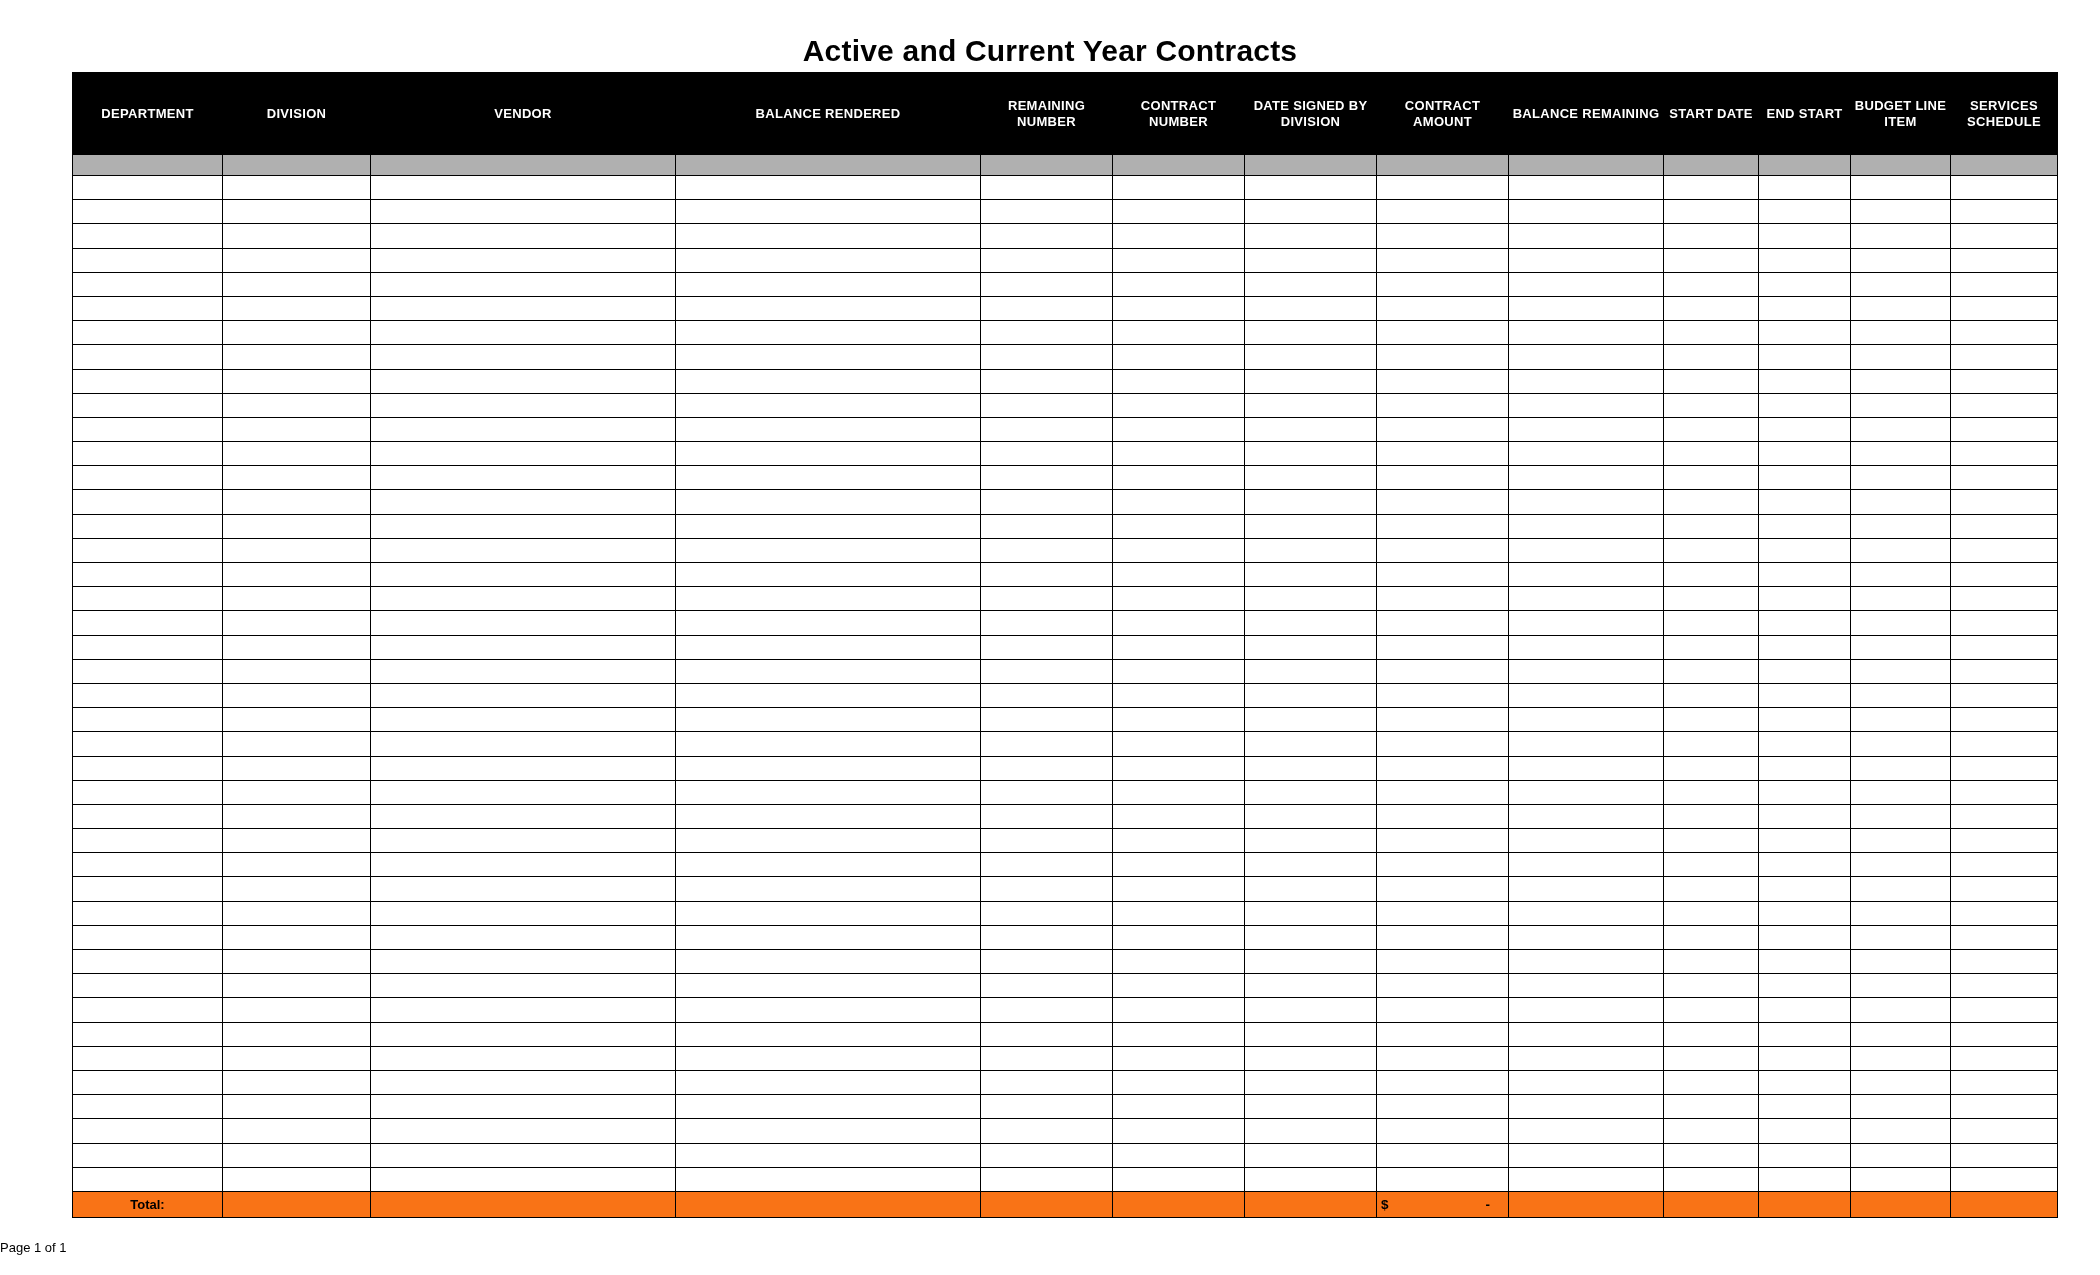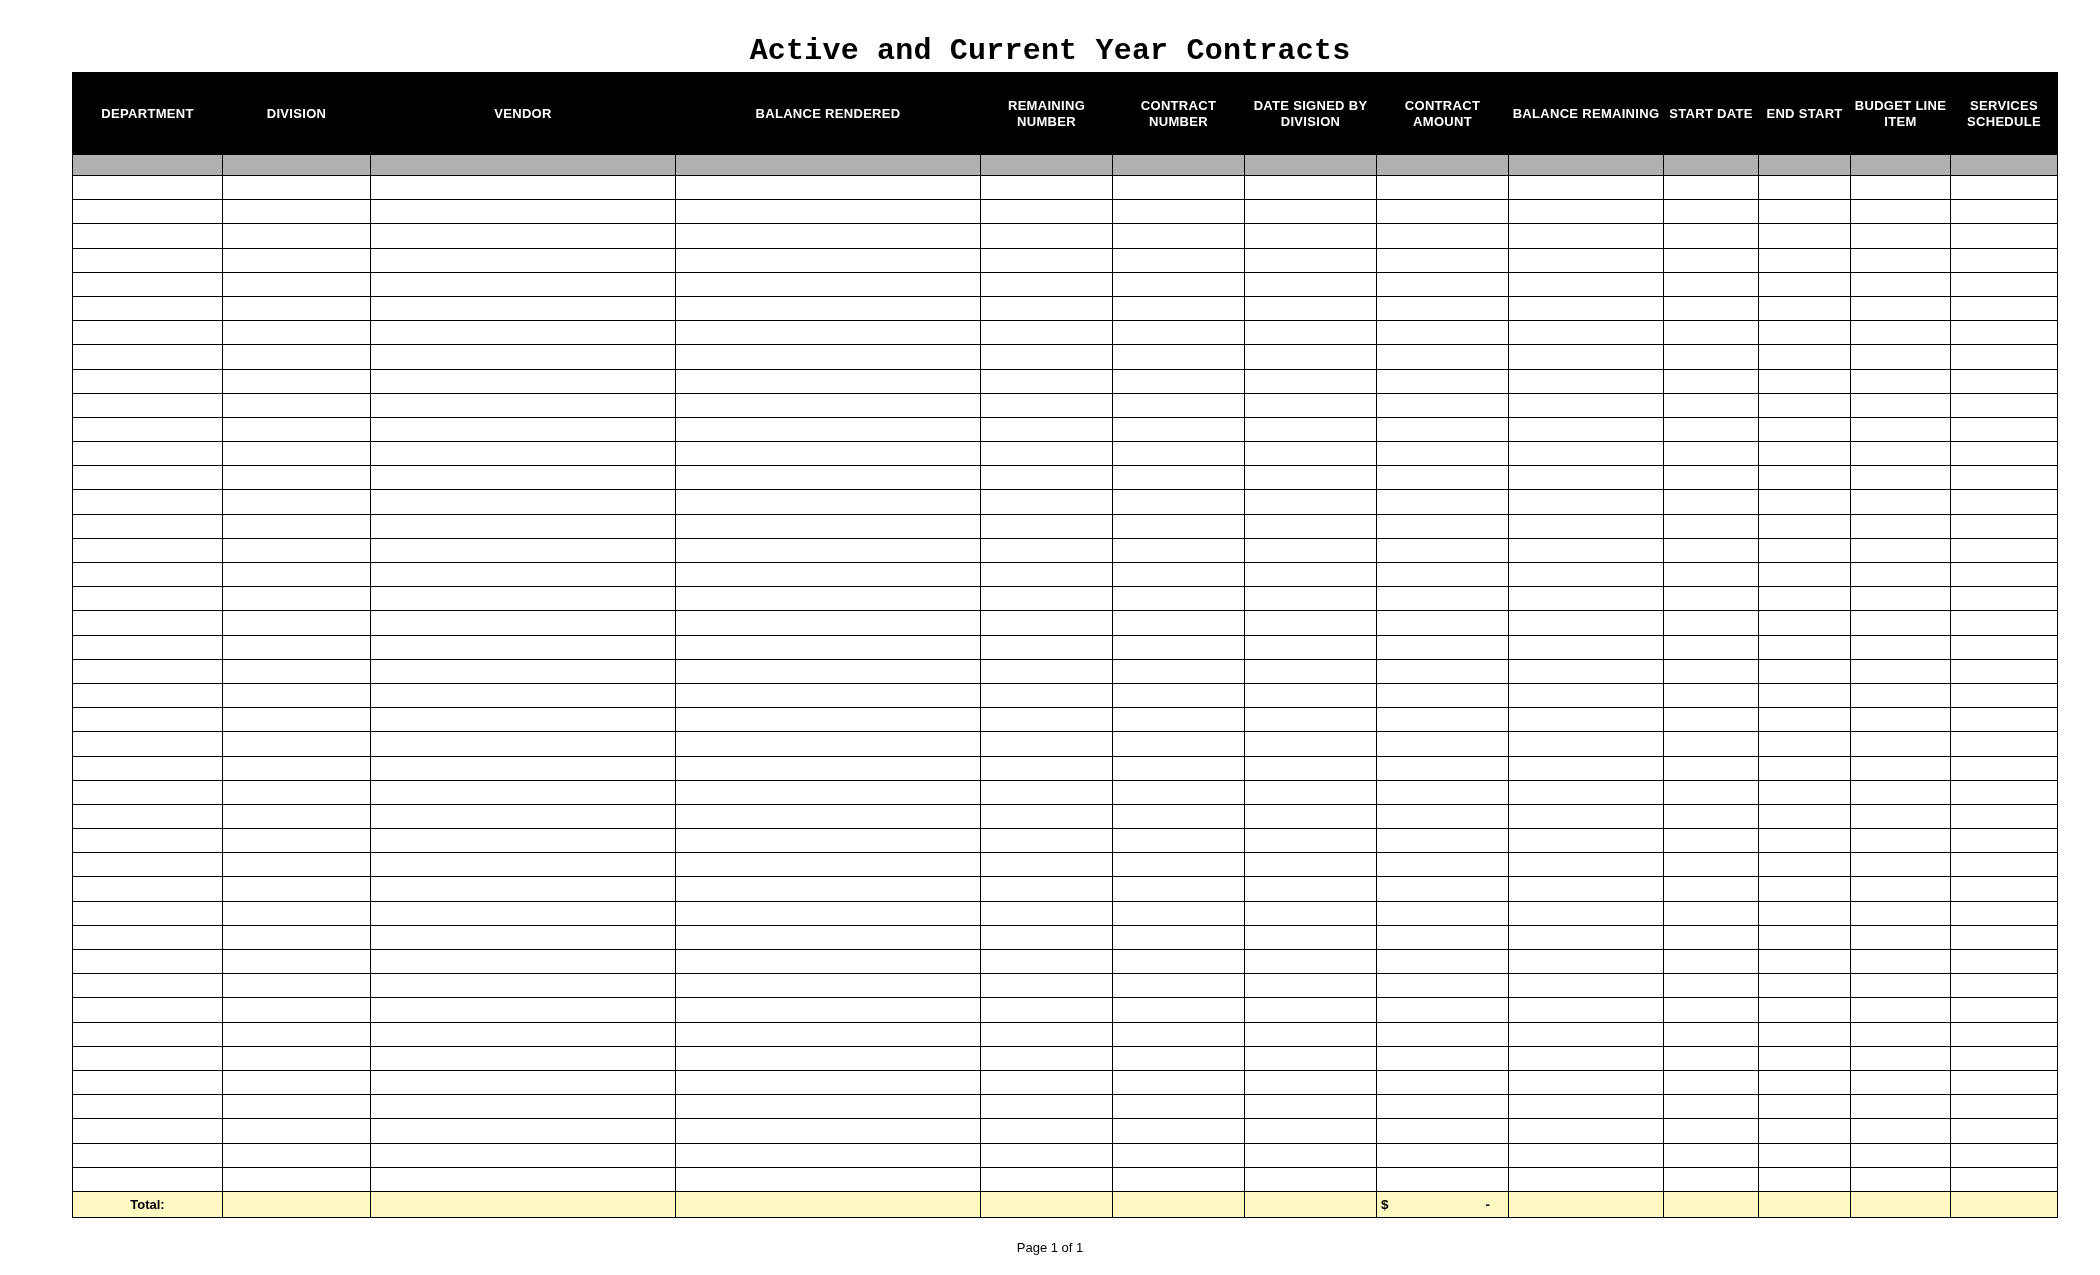--- a/index.html
+++ b/index.html
@@ -29,7 +29,6 @@
     padding-top: 34px;
     padding-bottom: 16px;
     color: #000;
-    font-family: Liberation Mono, monospace;
   }
   .table-wrap {
     position: absolute;

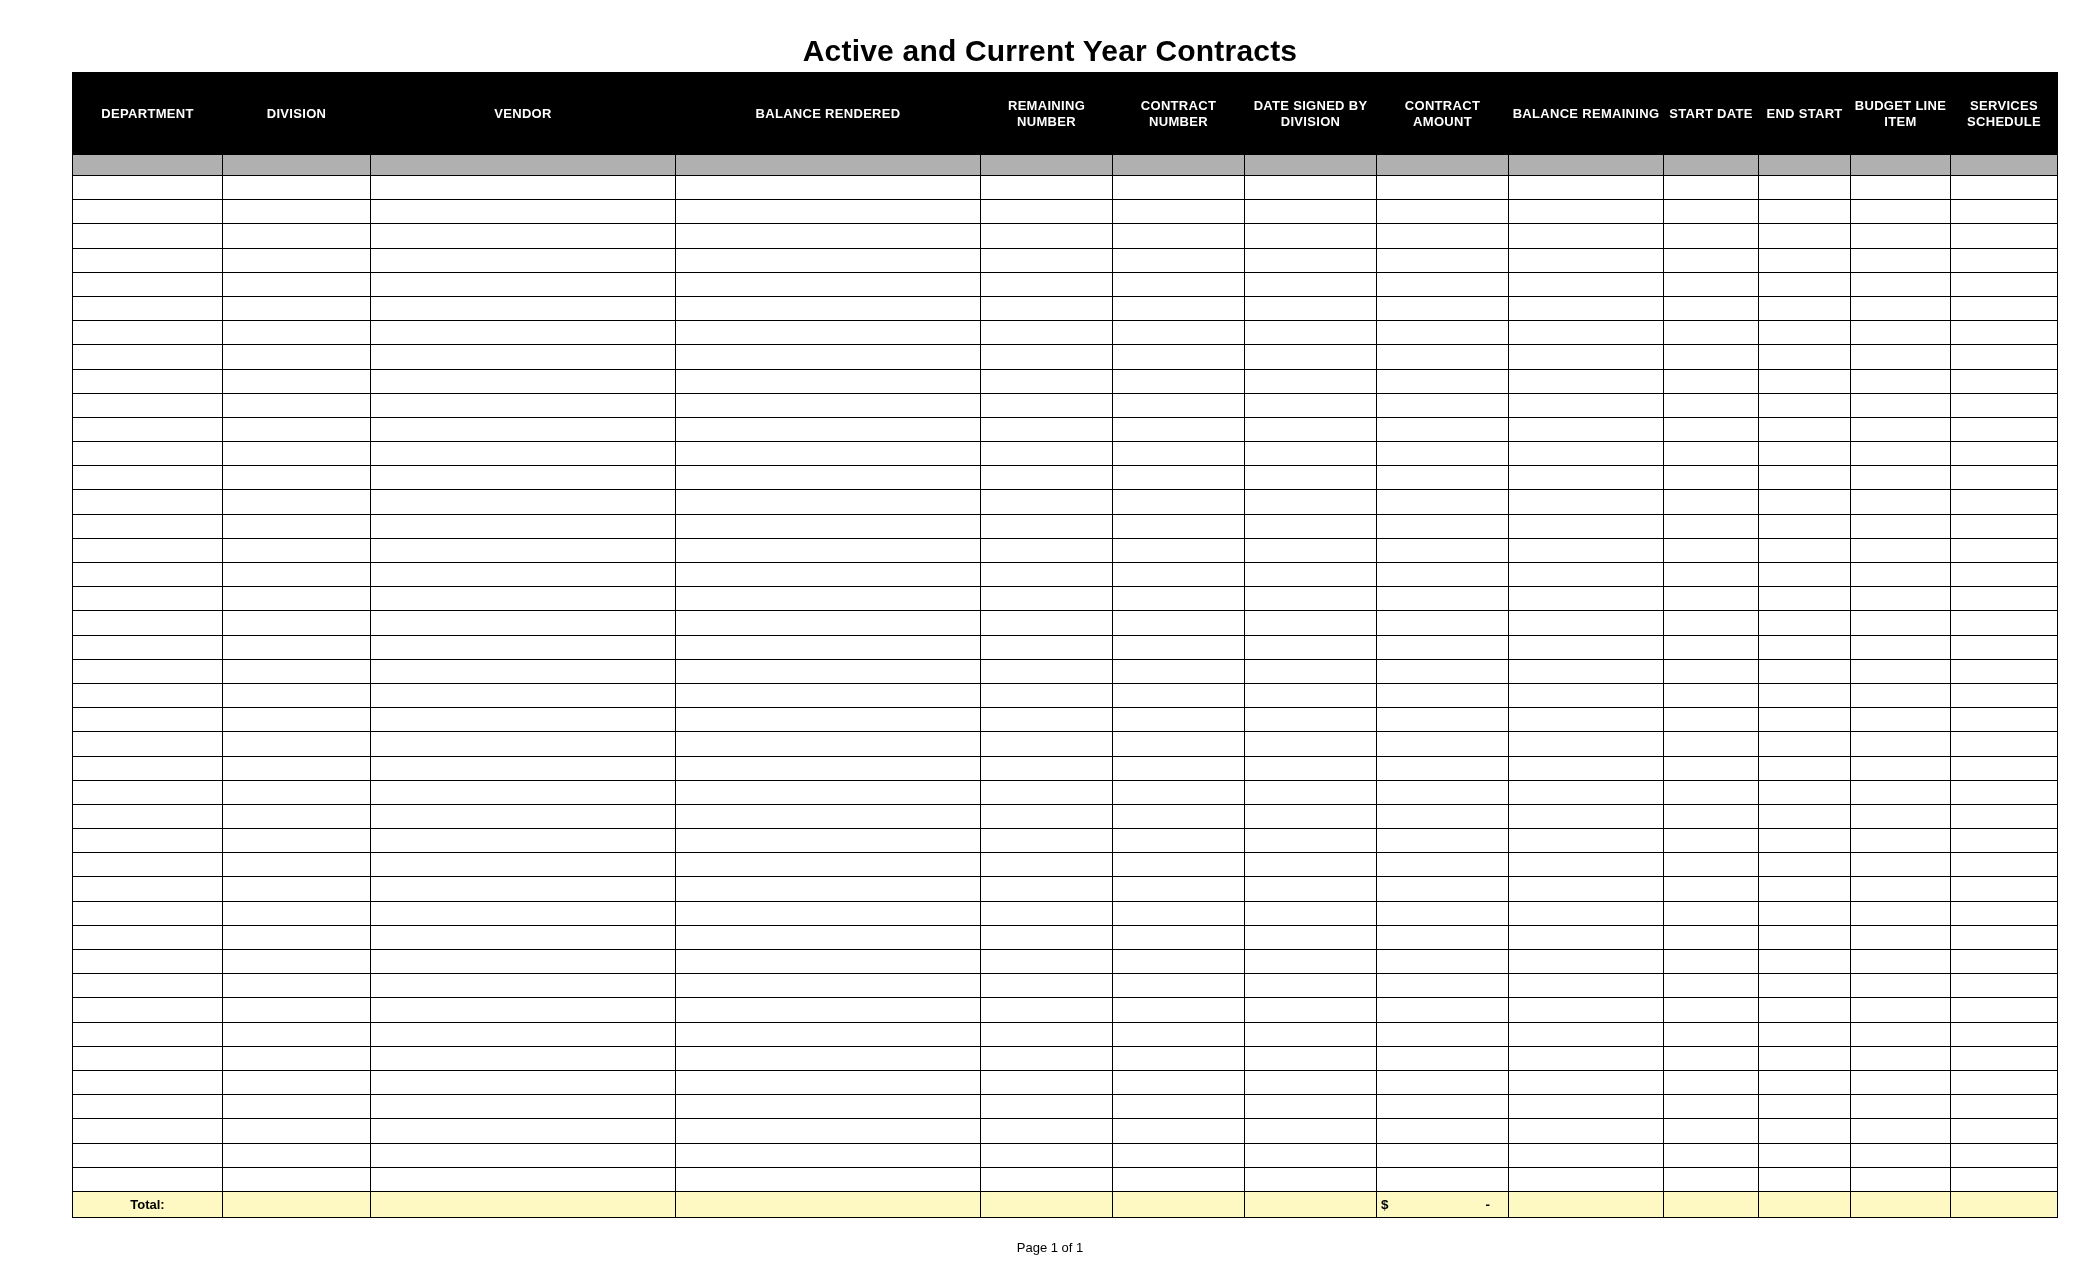--- a/index.html
+++ b/index.html
@@ -70,7 +70,7 @@
     background: #ffffff;
   }
   tr.total-row td {
-    background: #fef9c3;
+    background: #f97316;
     height: 26px;
   }
   td.total-label {

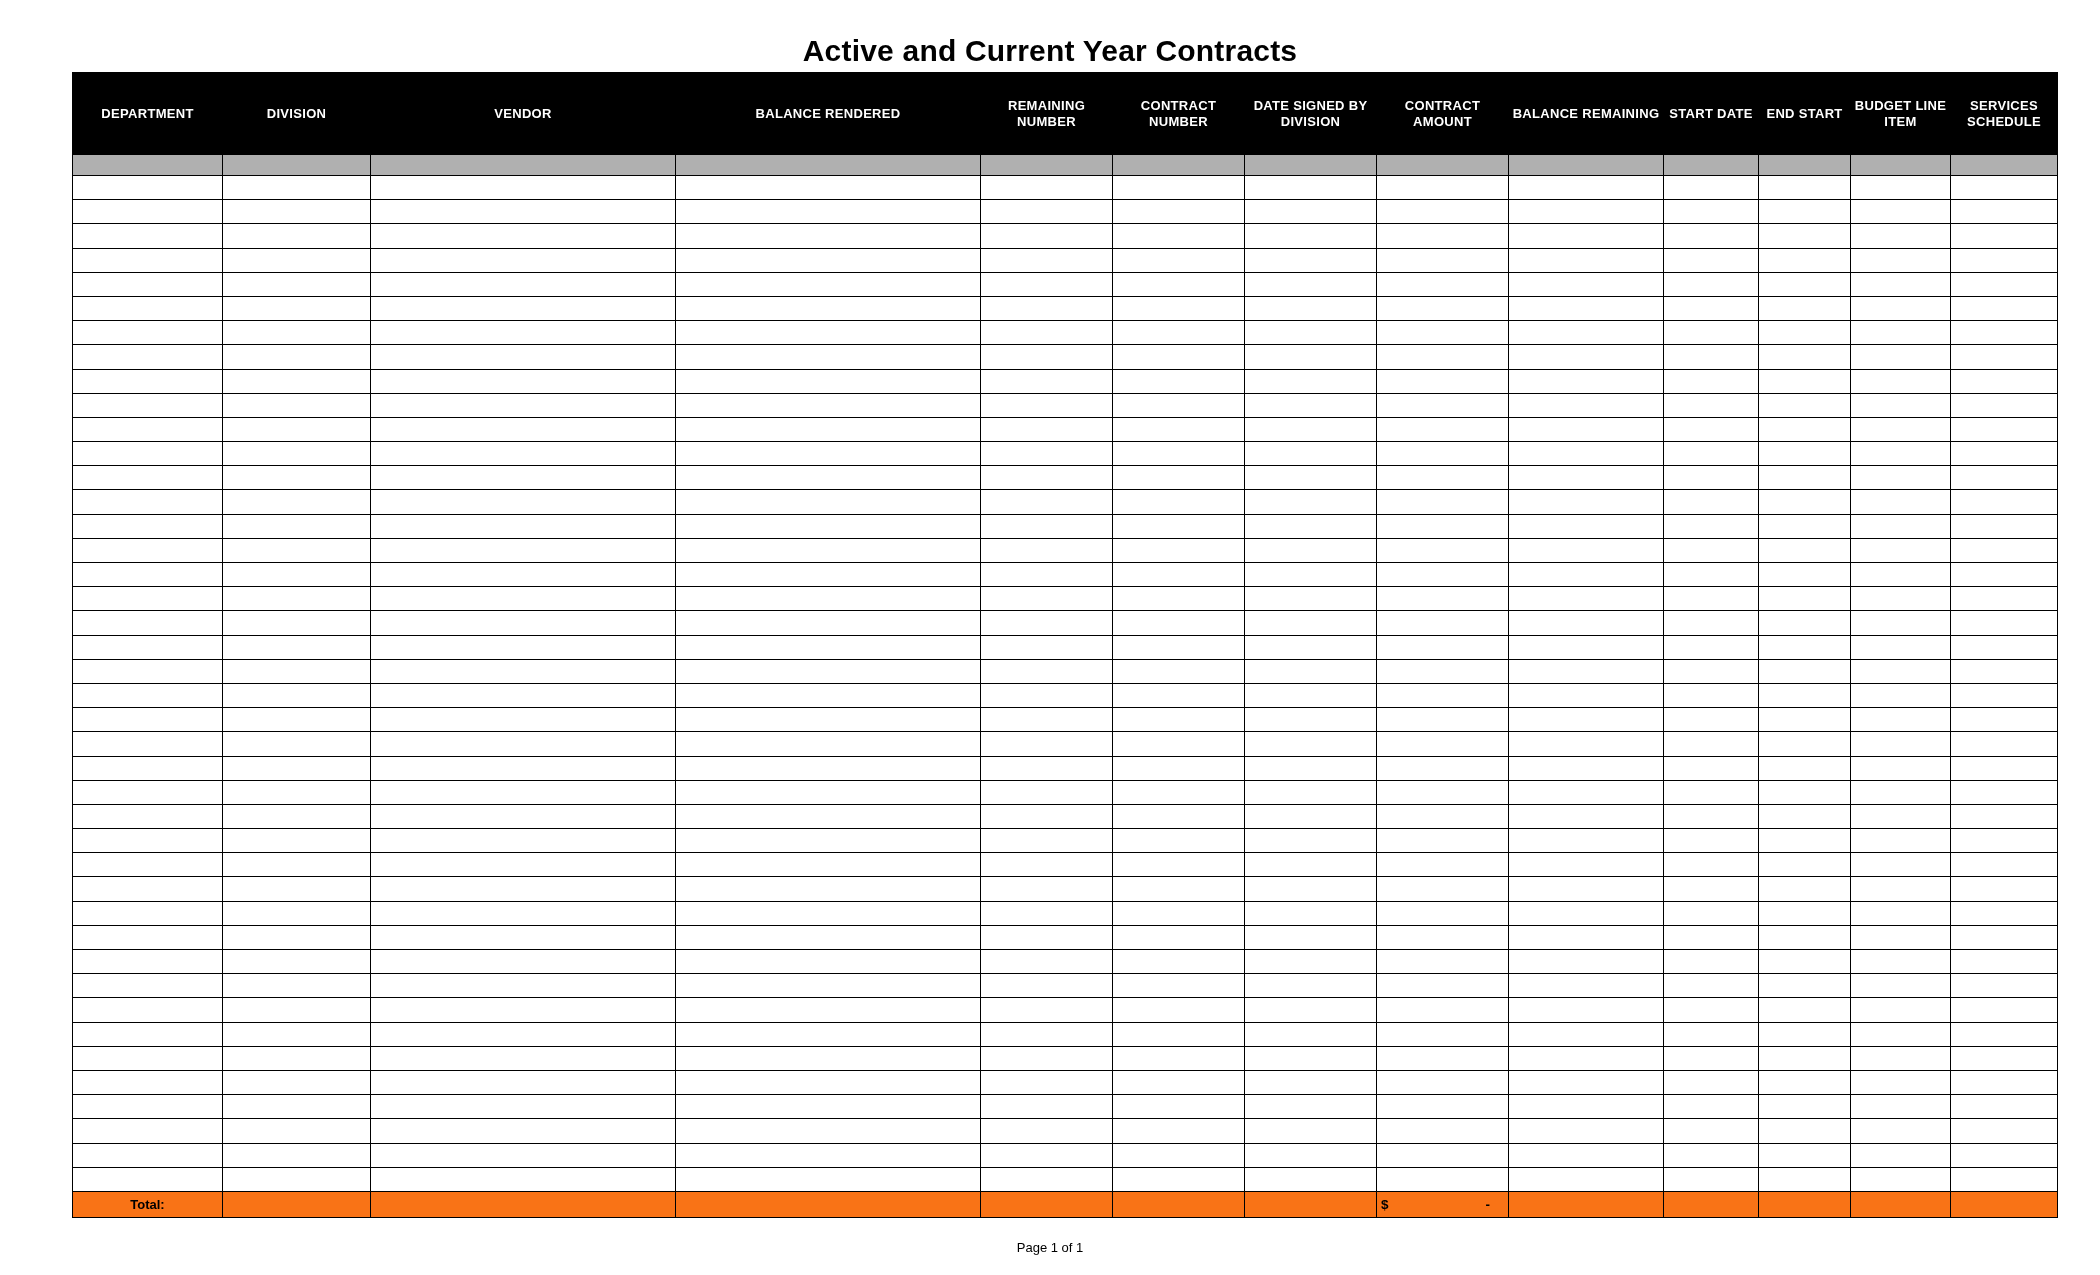--- a/index.html
+++ b/index.html
@@ -103,7 +103,6 @@
     left: 0;
     right: 0;
     top: 1240px;
-    text-align: center;
     font-size: 13px;
     color: #000;
   }

